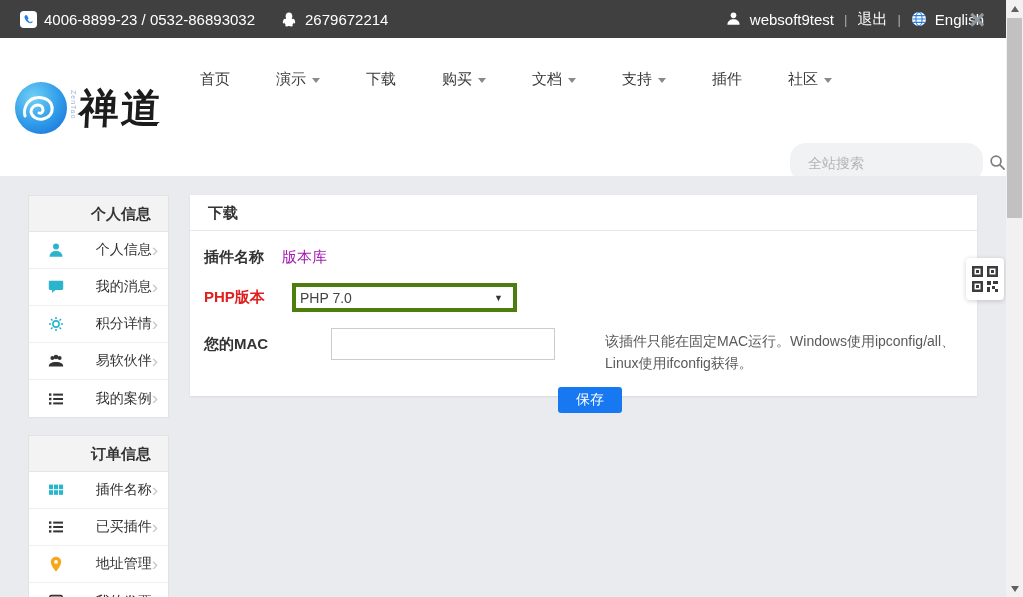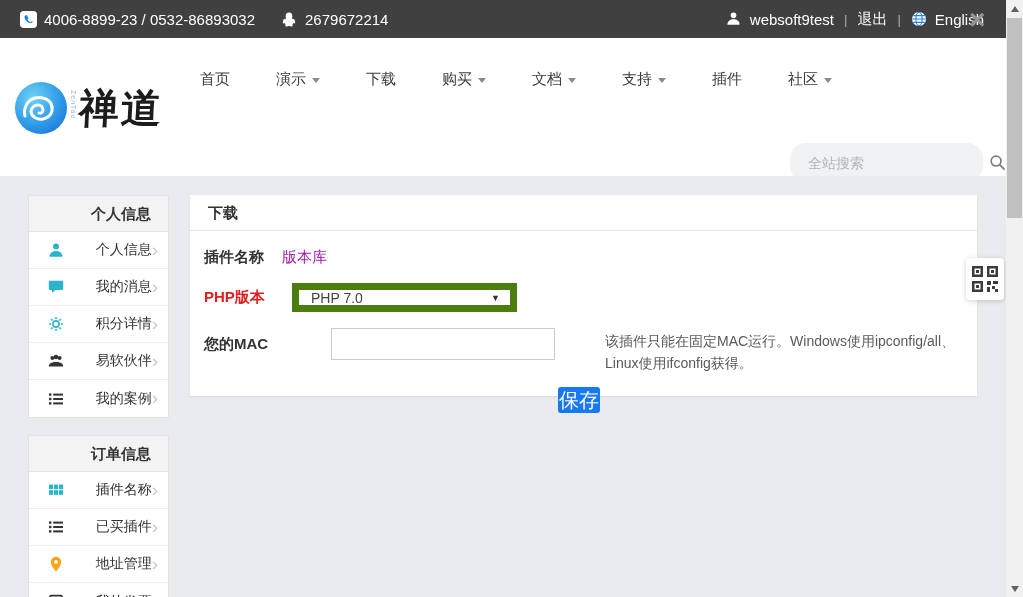--- a/index.html
+++ b/index.html
@@ -52,7 +52,7 @@
   .flabel { width:70px; margin-left:14px; font-size:15px; font-weight:bold; color:#333; flex:0 0 auto; }
   .flabel.red { color:#e01f1f; }
   .fvalue { font-size:15px; color:#a21caf; margin-left:8px; }
-  .fselect { width:225px; height:29px; border:7px solid #4d7c0f; background:#fff; margin-left:18px; display:flex; align-items:center; justify-content:space-between; padding:0 10px 0 12px; font-size:14px; color:#444; cursor:pointer; }
+  .fselect { width:225px; height:29px; border:4px solid #4d7c0f; background:#fff; margin-left:18px; display:flex; align-items:center; justify-content:space-between; padding:0 10px 0 4px; font-size:14px; color:#444; cursor:pointer; }
   .fselect .sel-caret { font-size:9px; color:#333; }
   .finput { width:224px; height:32px; border:1px solid #ccc; background:#fff; margin-left:18px; outline:none; padding:0 8px; font-size:14px; font-family:inherit; flex:0 0 auto; }
   .frow.top { align-items:flex-start;gap:39px; }

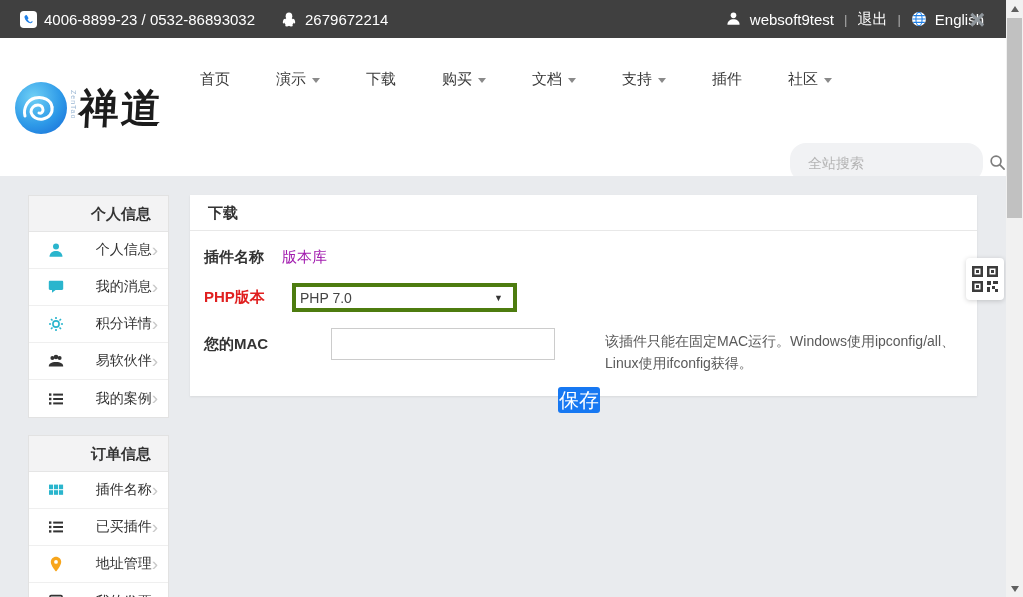--- a/index.html
+++ b/index.html
@@ -58,7 +58,7 @@
   .frow.top { align-items:flex-start;gap:39px; }
   .fhint { margin-left:11px; width:420px; font-size:14px; color:#5a5a5a; line-height:1.55; padding-top:3px; }
 
-  .save-btn { position:absolute; left:558px; top:211px; width:42px; height:26px; background:#1778f2; color:#fff; border:none; border-radius:3px; font-size:20px; font-family:inherit; cursor:pointer; }
+  .save-btn { position:absolute; left:558px; top:211px; width:64px; height:26px; background:#1778f2; color:#fff; border:none; border-radius:3px; font-size:14px; font-family:inherit; cursor:pointer; }
 
   .qr-float { position:absolute; left:966px; top:82px; width:38px; height:42px; background:#fff; border-radius:4px; box-shadow:0 1px 5px rgba(0,0,0,.18); display:flex; align-items:center; justify-content:center; cursor:pointer; }
 

